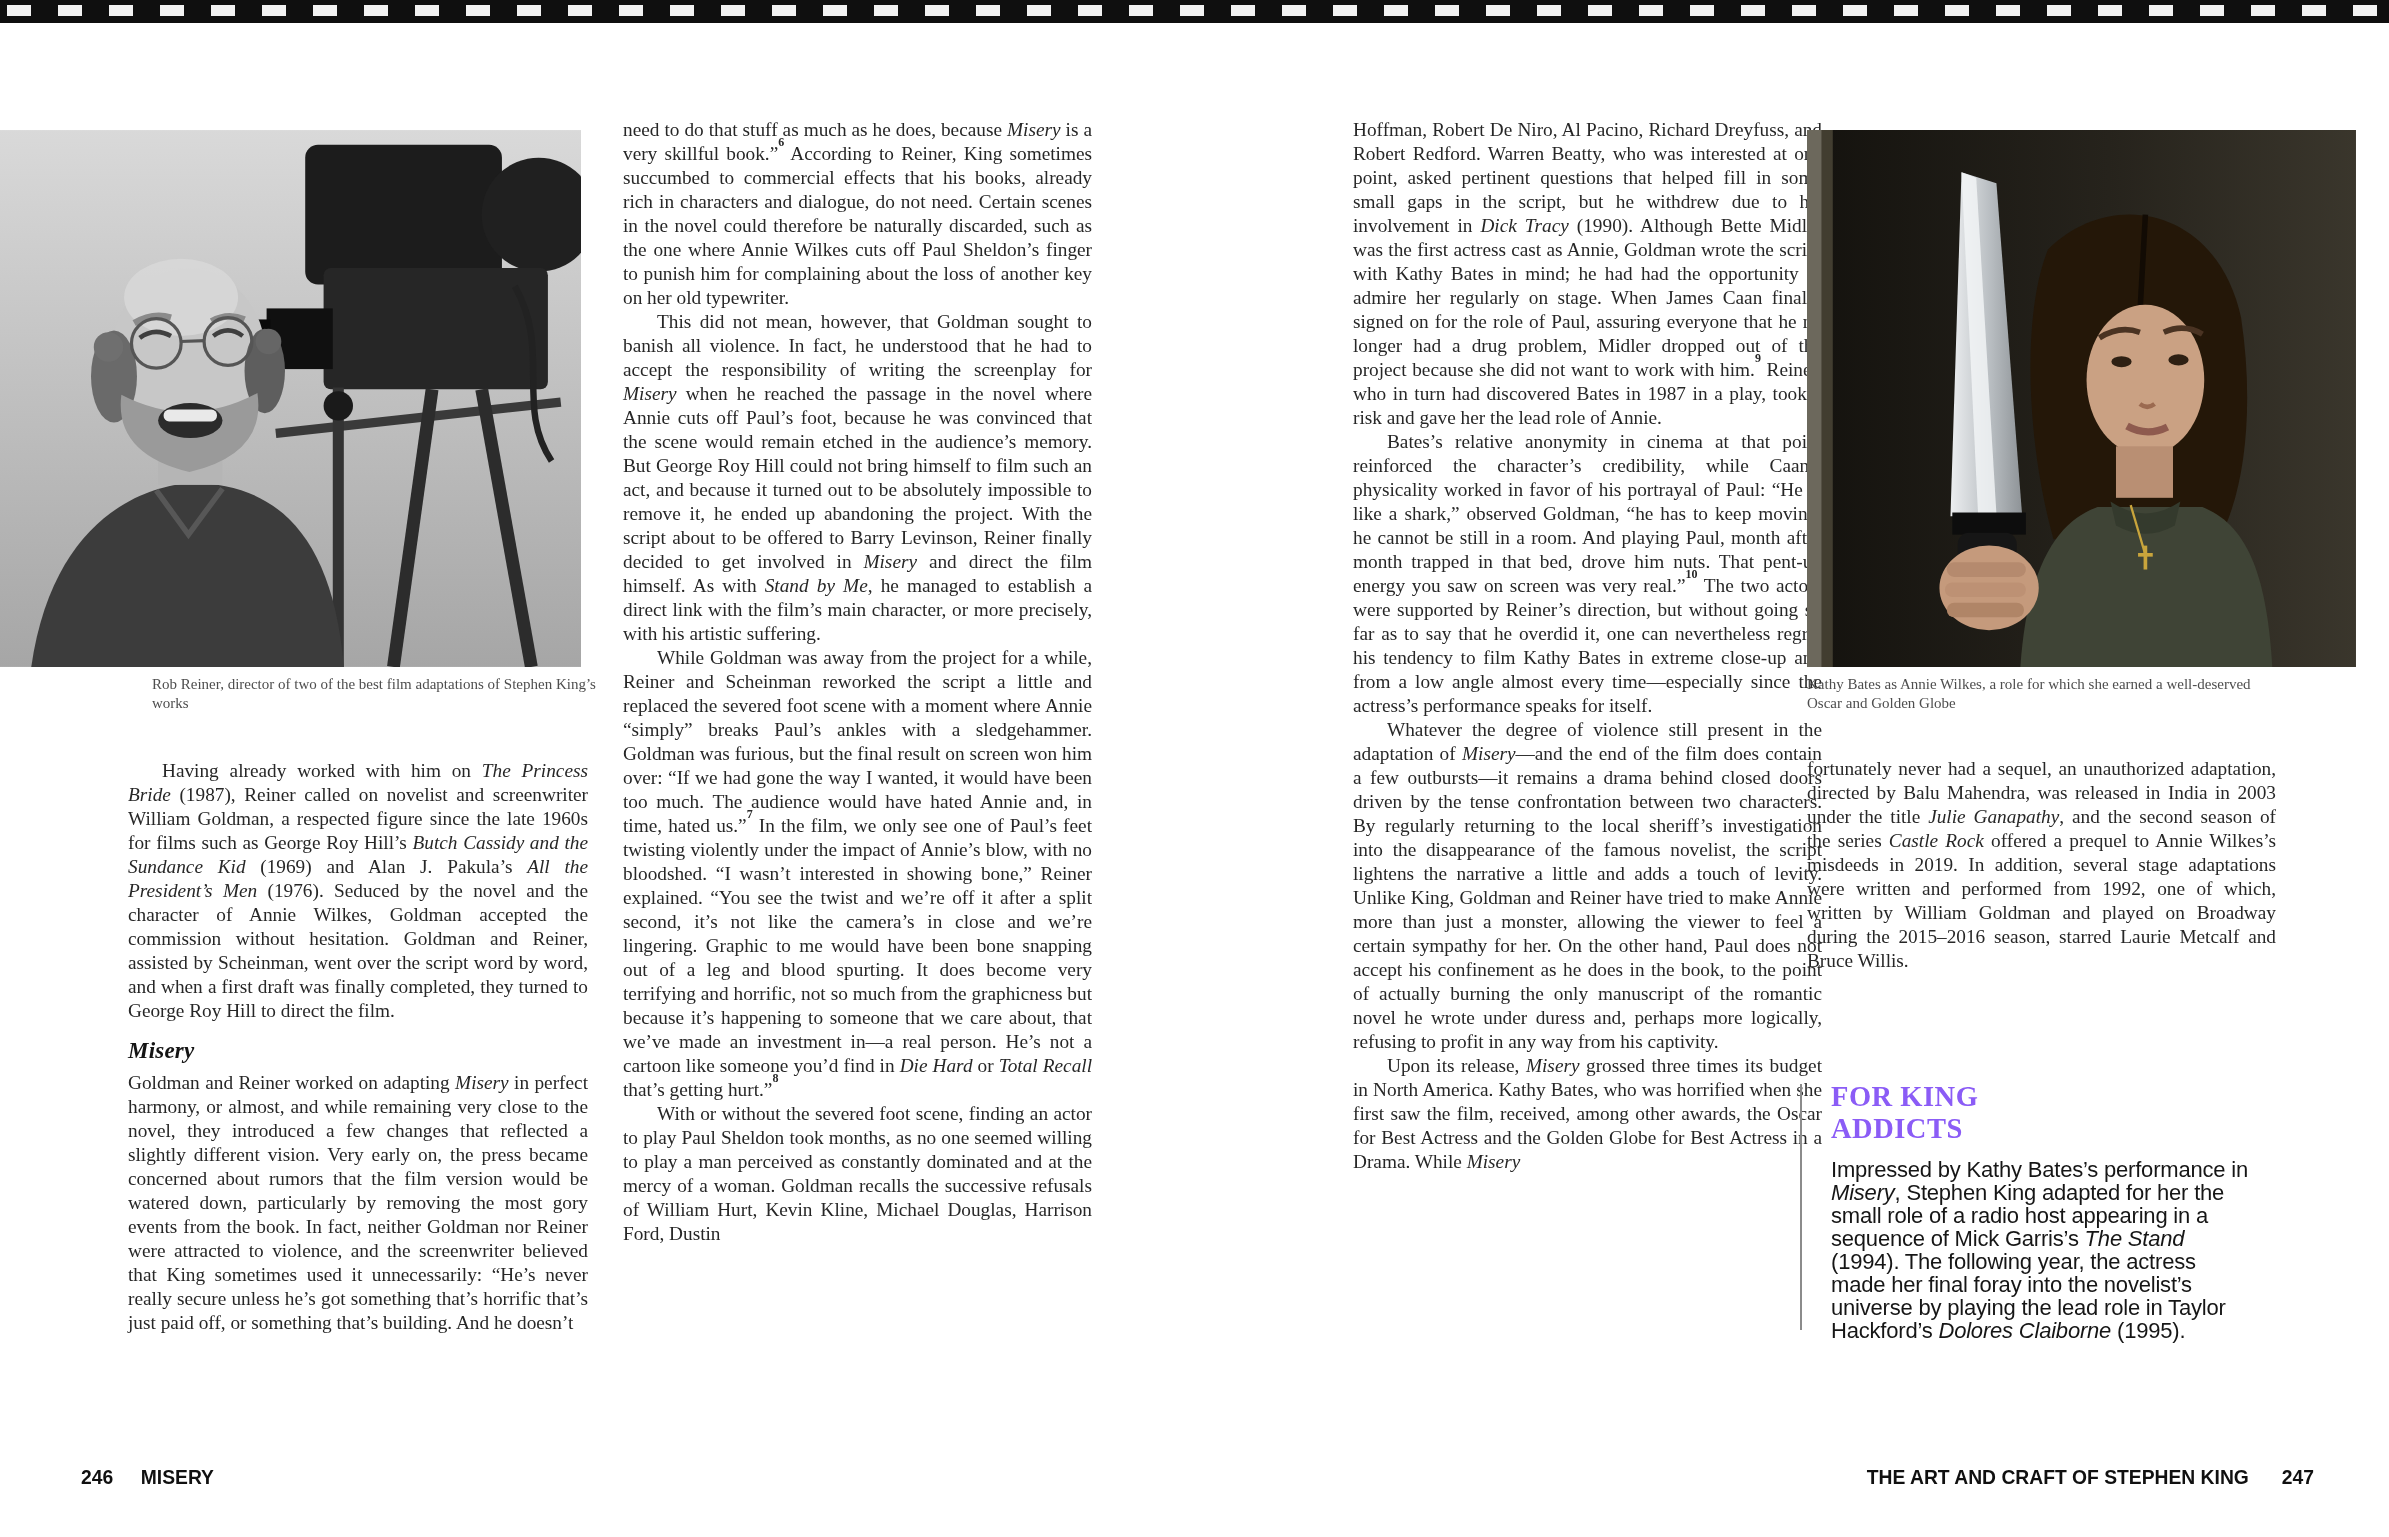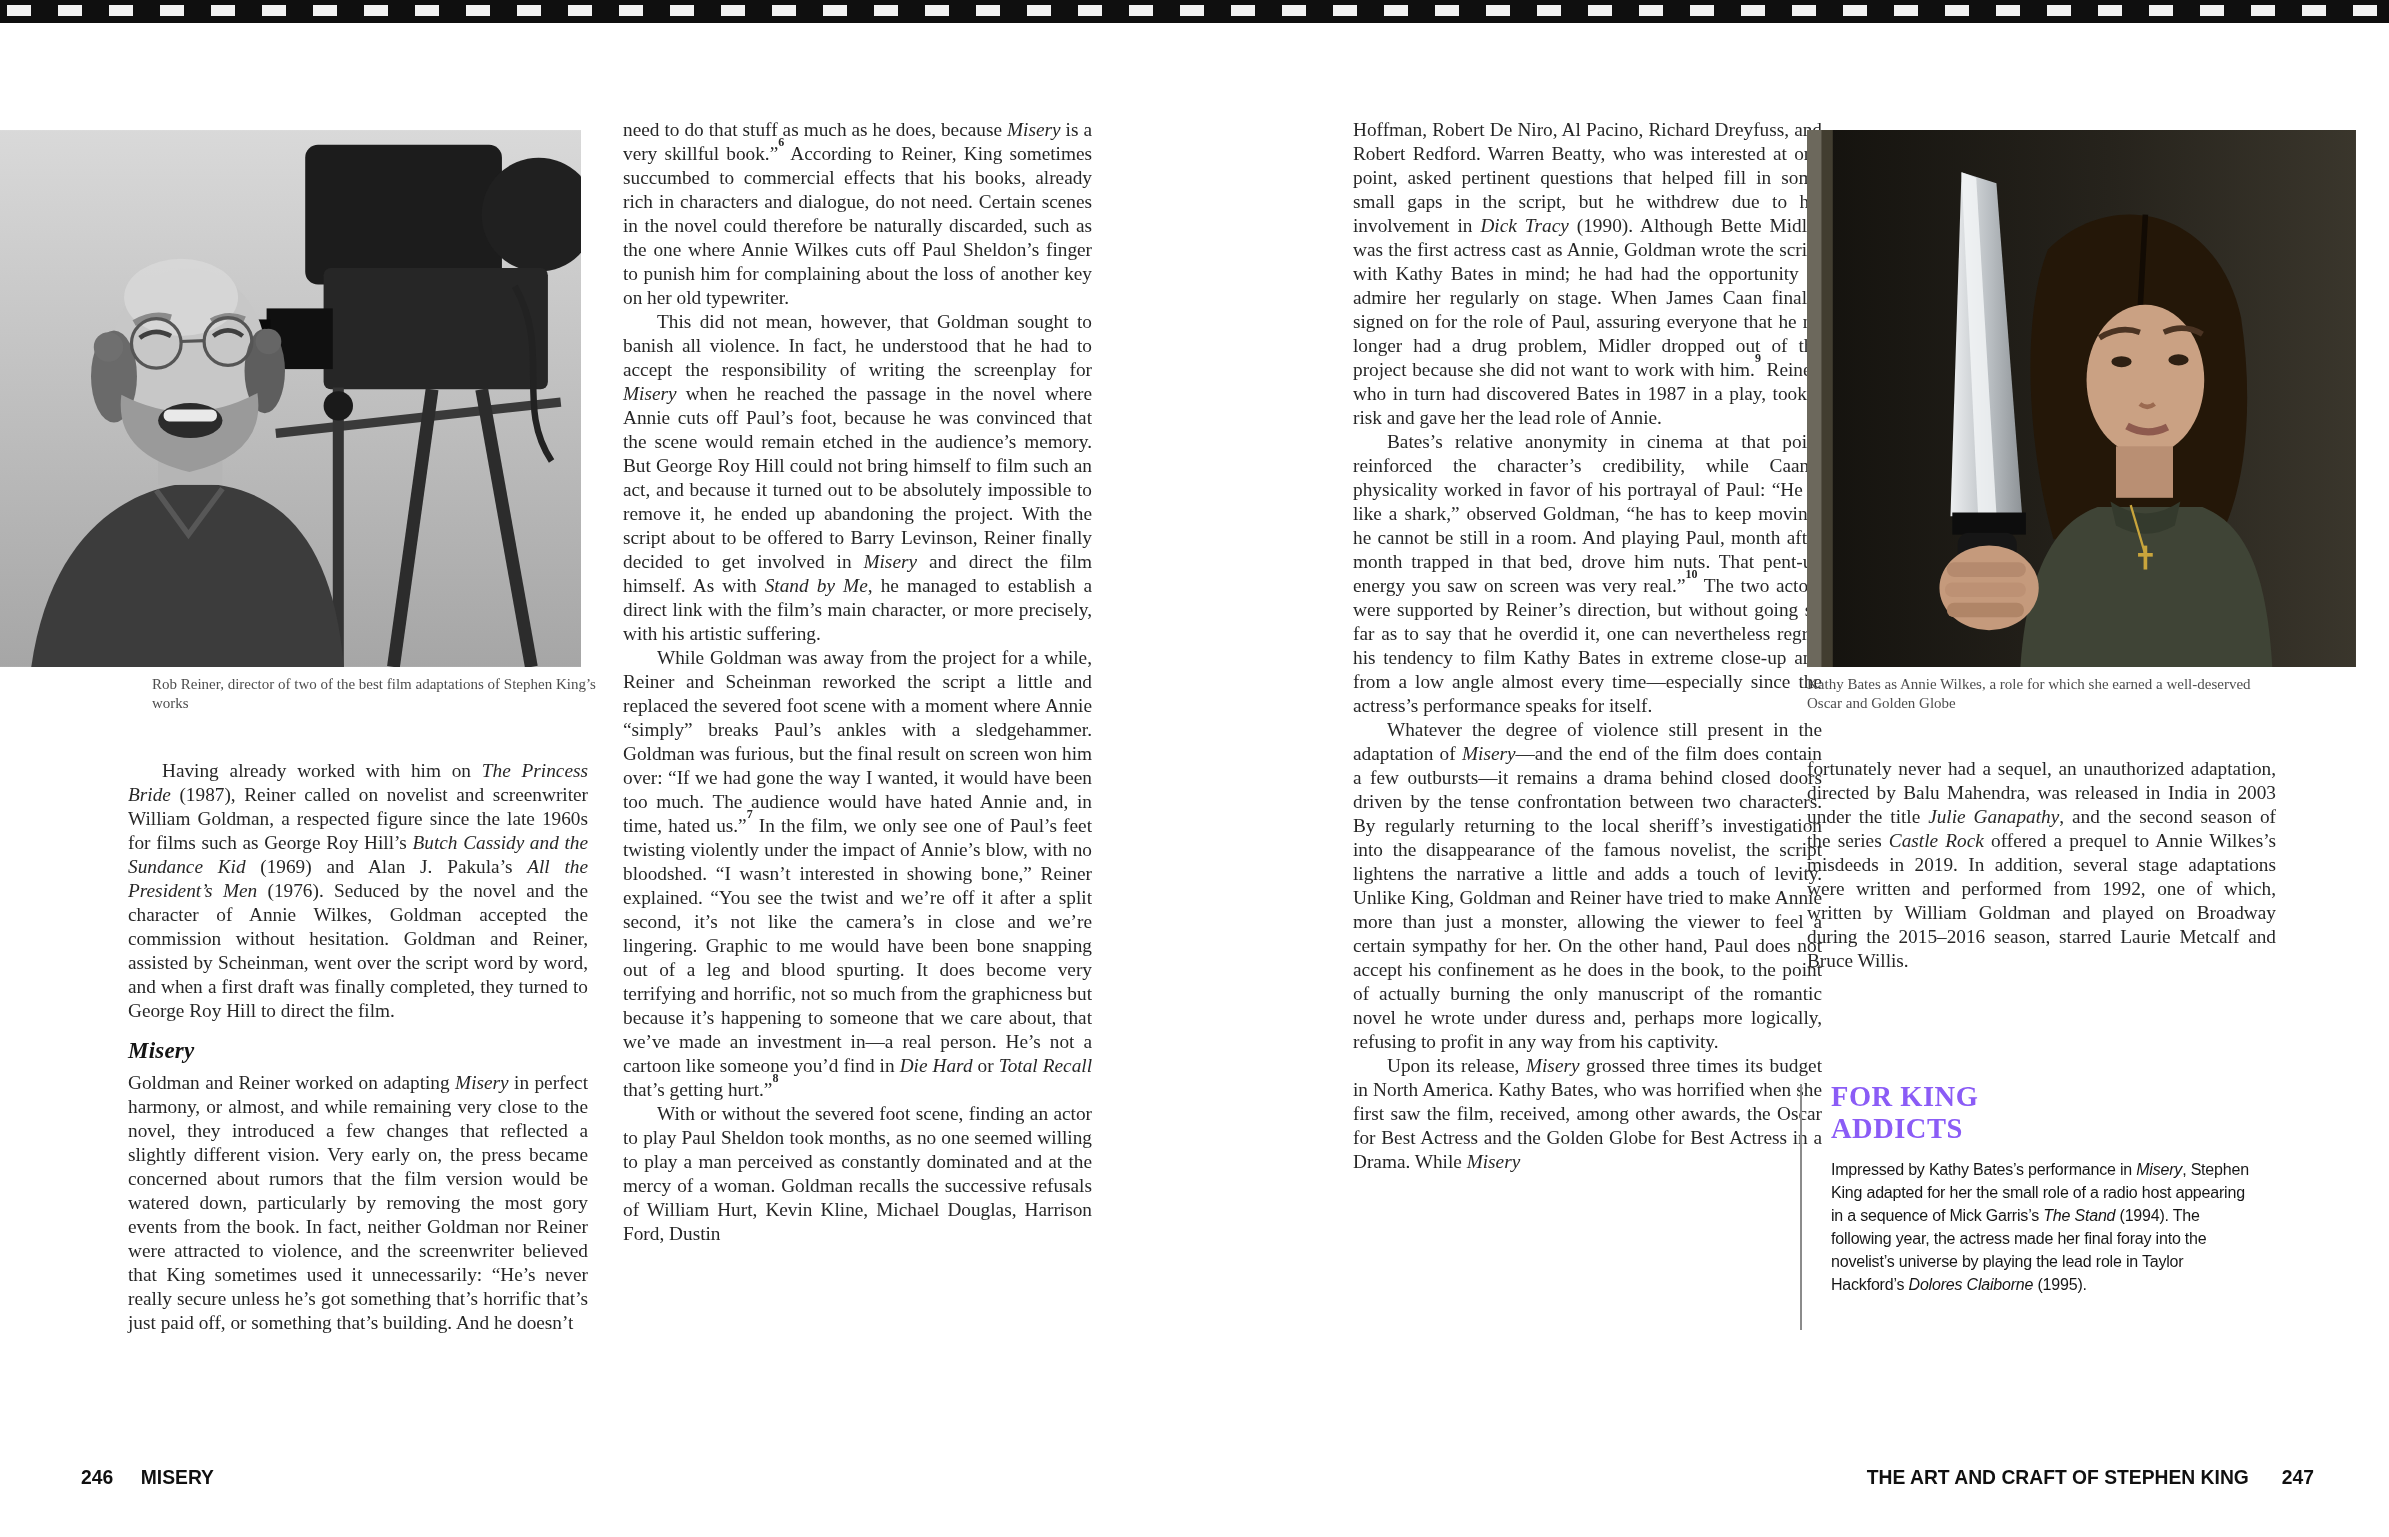--- a/index.html
+++ b/index.html
@@ -28,7 +28,7 @@
   .sidebar{position:absolute;left:1831px;top:1081px;width:423px;}
   .sidebar-heading{font-family:"Liberation Serif",serif;font-weight:bold;font-size:28.5px;
           line-height:32px;color:#8b5cf6;letter-spacing:0.5px;}
-  .sidebar-body{margin-top:13px;font-family:"Liberation Sans",sans-serif;font-size:16px;
+  .sidebar-body{margin-top:13px;font-family:"Liberation Sans",sans-serif;font-size:22px;
           line-height:23px;color:#161616;letter-spacing:-0.2px;}
   .sidebar-rule{position:absolute;left:1800px;top:1084px;width:1.8px;height:246px;background:#8b8b8b;}
 

